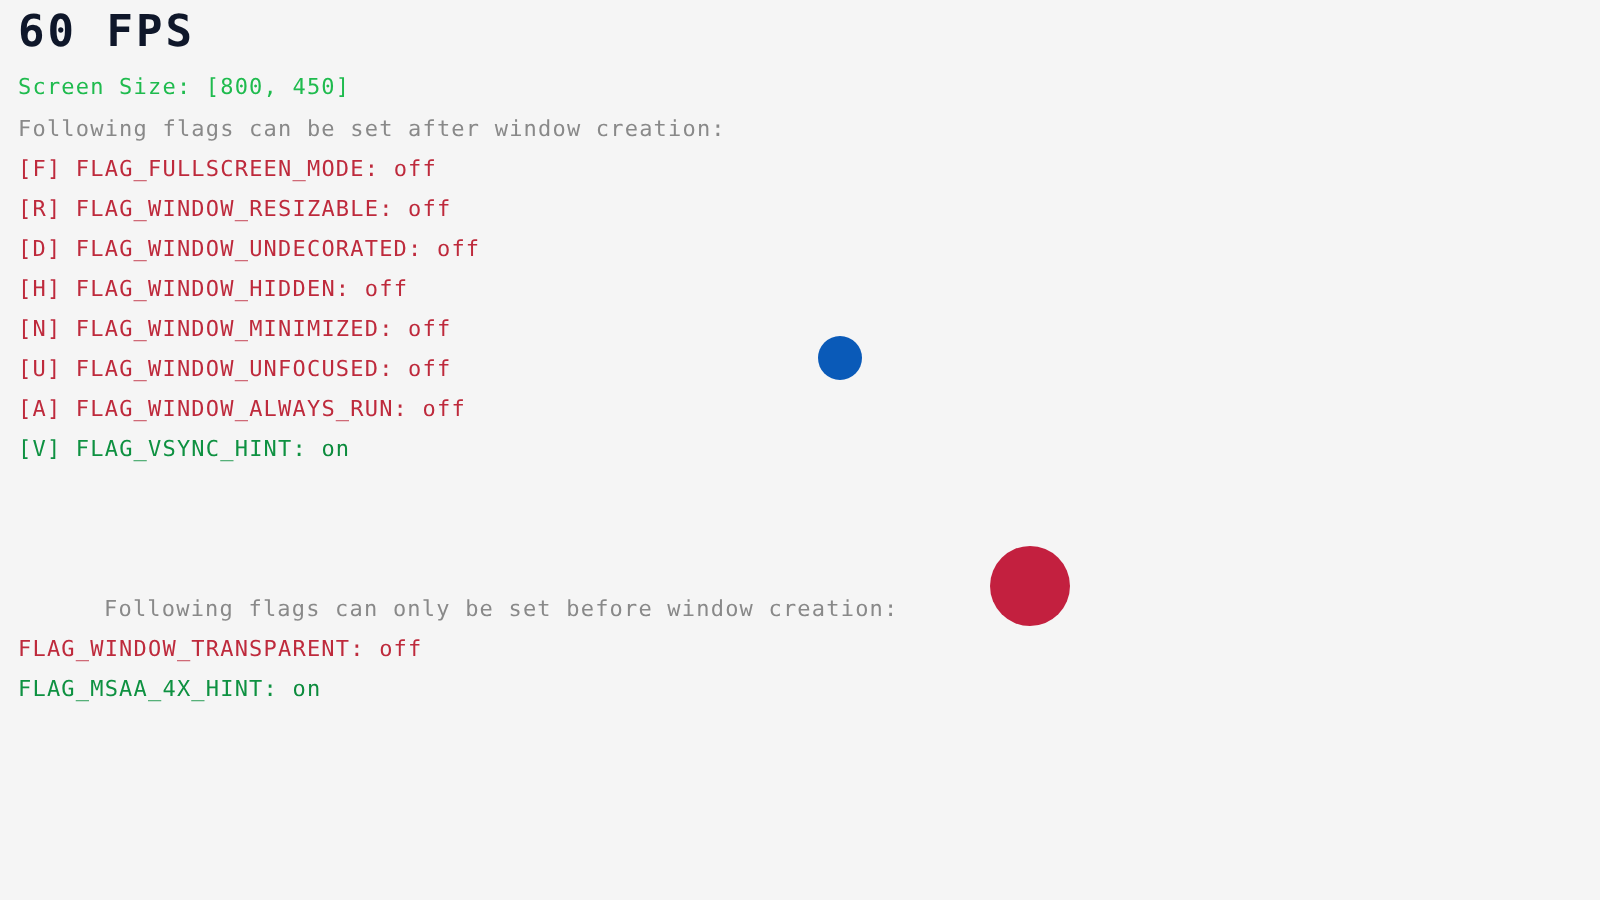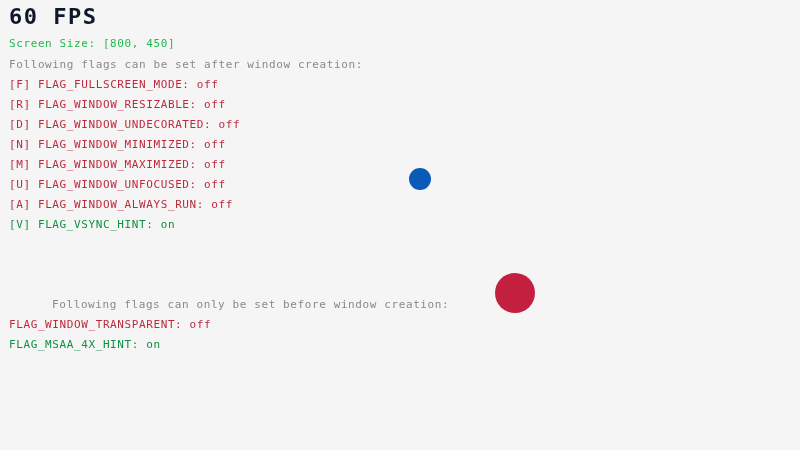--- a/index.html
+++ b/index.html
@@ -117,6 +117,7 @@
       <div class="flag-row"><span class="key">[F]</span> <span class="label">FLAG_FULLSCREEN_MODE:</span> <span class="value off">off</span></div>
       <div class="flag-row"><span class="key">[R]</span> <span class="label">FLAG_WINDOW_RESIZABLE:</span> <span class="value off">off</span></div>
       <div class="flag-row"><span class="key">[D]</span> <span class="label">FLAG_WINDOW_UNDECORATED:</span> <span class="value off">off</span></div>
+      <div class="flag-row"><span class="key">[H]</span> <span class="label">FLAG_WINDOW_HIDDEN:</span> <span class="value off">off</span></div>
       <div class="flag-row"><span class="key">[N]</span> <span class="label">FLAG_WINDOW_MINIMIZED:</span> <span class="value off">off</span></div>
       <div class="flag-row"><span class="key">[M]</span> <span class="label">FLAG_WINDOW_MAXIMIZED:</span> <span class="value off">off</span></div>
       <div class="flag-row"><span class="key">[U]</span> <span class="label">FLAG_WINDOW_UNFOCUSED:</span> <span class="value off">off</span></div>

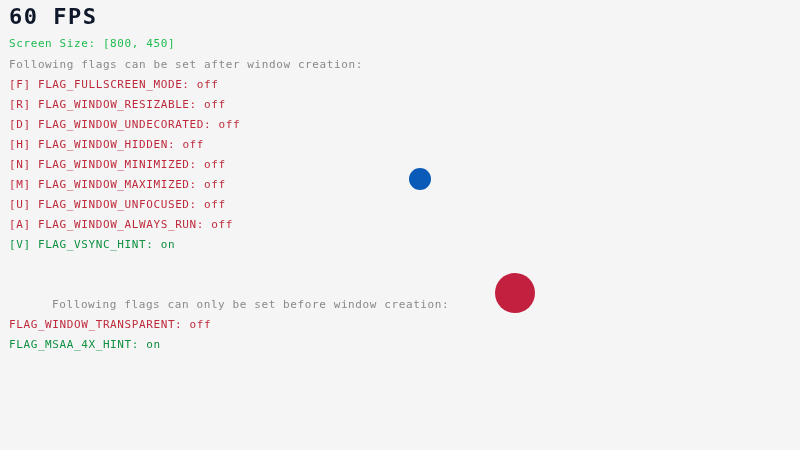--- a/index.html
+++ b/index.html
@@ -119,7 +119,6 @@
       <div class="flag-row"><span class="key">[D]</span> <span class="label">FLAG_WINDOW_UNDECORATED:</span> <span class="value off">off</span></div>
       <div class="flag-row"><span class="key">[H]</span> <span class="label">FLAG_WINDOW_HIDDEN:</span> <span class="value off">off</span></div>
       <div class="flag-row"><span class="key">[N]</span> <span class="label">FLAG_WINDOW_MINIMIZED:</span> <span class="value off">off</span></div>
-      <div class="flag-row"><span class="key">[M]</span> <span class="label">FLAG_WINDOW_MAXIMIZED:</span> <span class="value off">off</span></div>
       <div class="flag-row"><span class="key">[U]</span> <span class="label">FLAG_WINDOW_UNFOCUSED:</span> <span class="value off">off</span></div>
       <div class="flag-row"><span class="key">[A]</span> <span class="label">FLAG_WINDOW_ALWAYS_RUN:</span> <span class="value off">off</span></div>
       <div class="flag-row on-label"><span class="key">[V]</span> <span class="label">FLAG_VSYNC_HINT:</span> <span class="value on">on</span></div>

